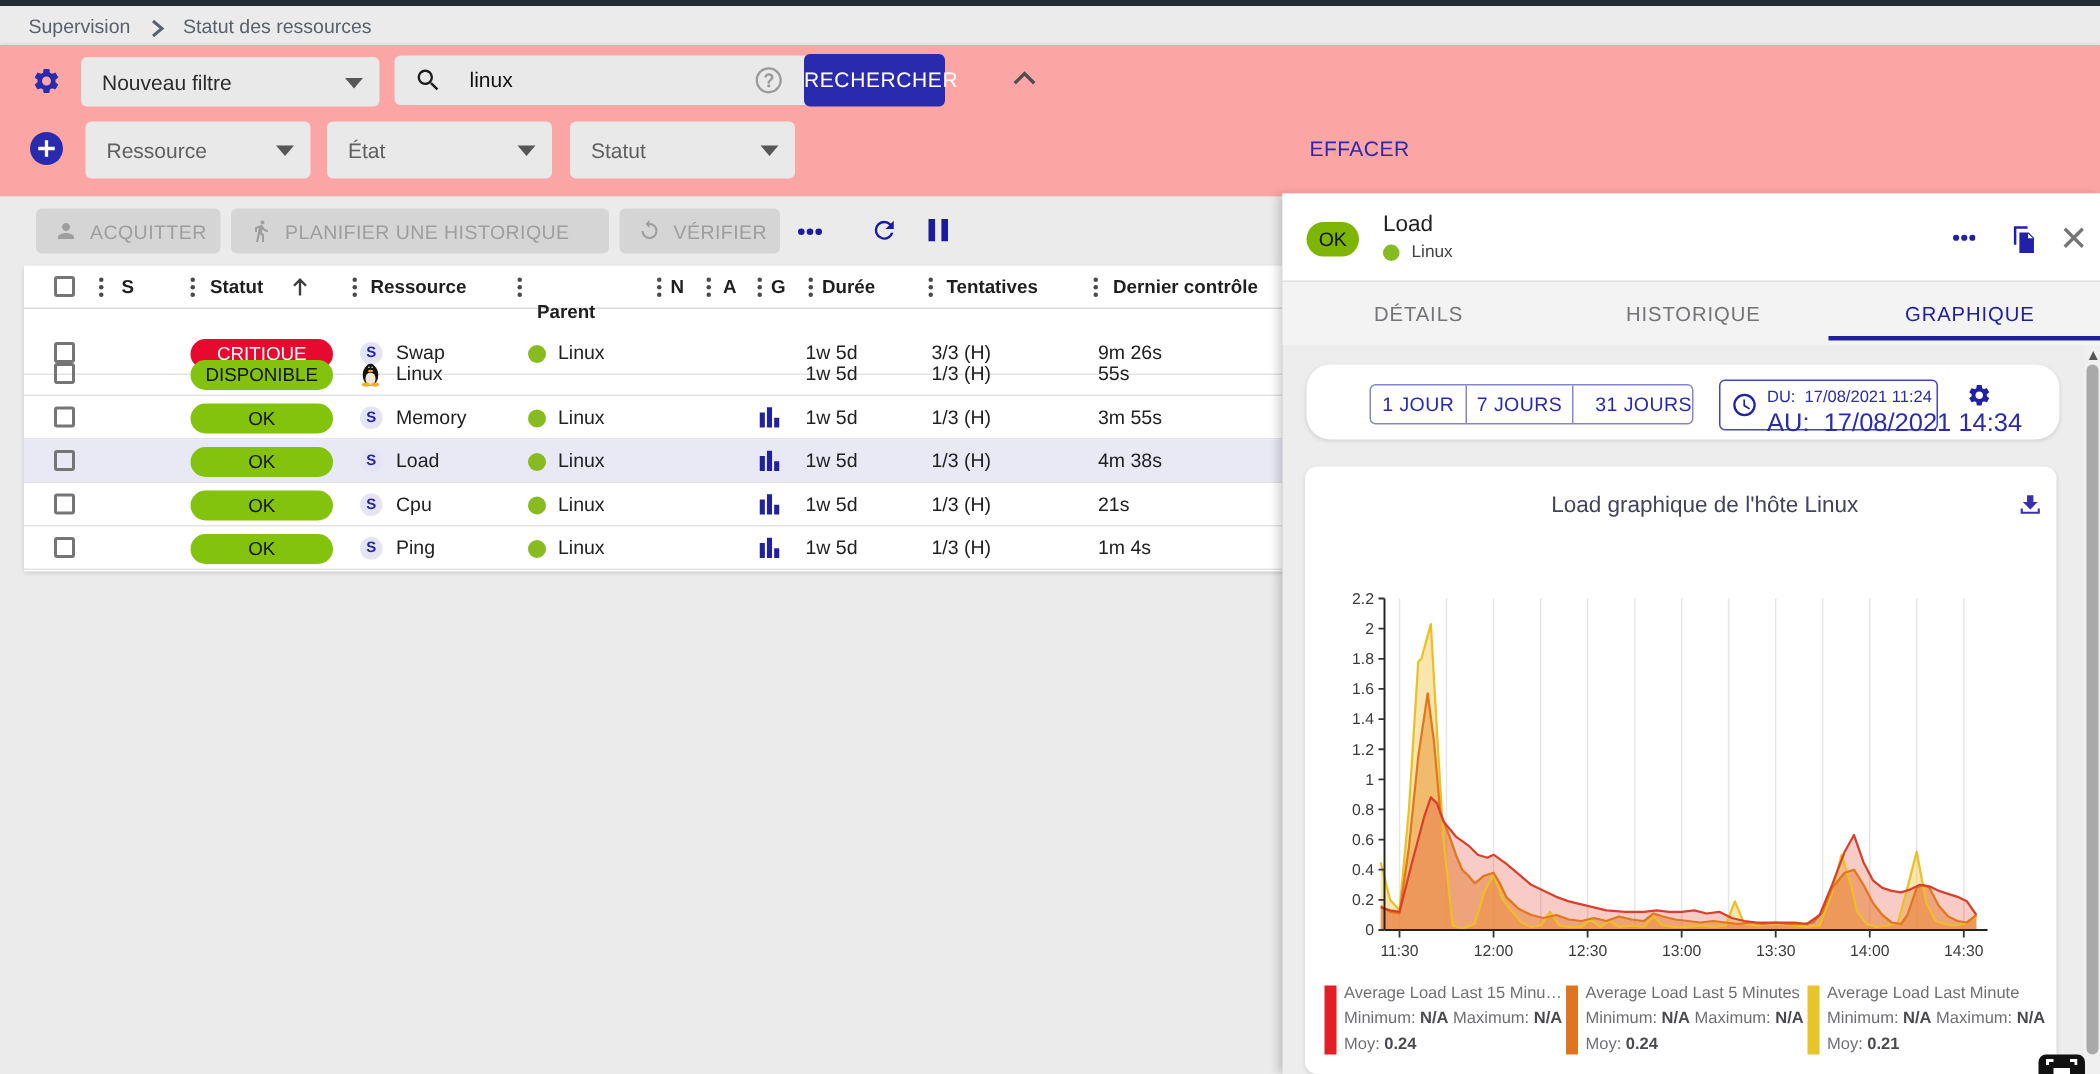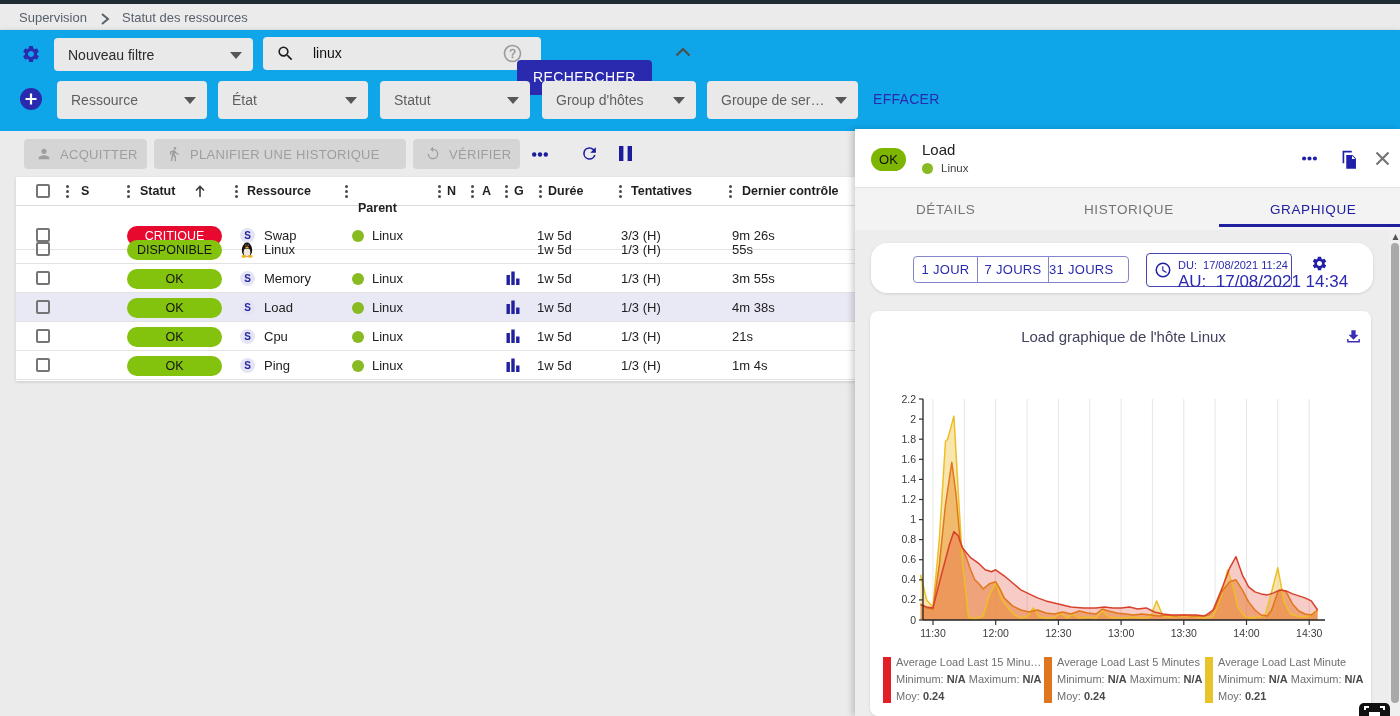--- a/index.html
+++ b/index.html
@@ -11,7 +11,7 @@
 #crumb { left:0; top:4px; width:1400px; height:26px; background:#ebebeb; color:#58616c; font-size:13px; }
 #crumb span { position:absolute; top:6px; }
 
-#filtersec { left:0; top:30px; width:1400px; height:101px; background:#0ea5e9; box-shadow:0 1px 4px rgba(0,0,0,0.25); }
+#filtersec { left:0; top:30px; width:1400px; height:101px; background:#fca5a5; box-shadow:0 1px 4px rgba(0,0,0,0.25); }
 .gselect { position:absolute; background:#e9e9e9; border-radius:4px; color:#5f5f5f; font-size:14px; }
 .gselect .lbl { position:absolute; left:14px; top:50%; transform:translateY(-50%); }
 .caret { position:absolute; right:11px; top:50%; margin-top:-3px; width:0; height:0; border-left:6px solid transparent; border-right:6px solid transparent; border-top:7px solid #575757; }

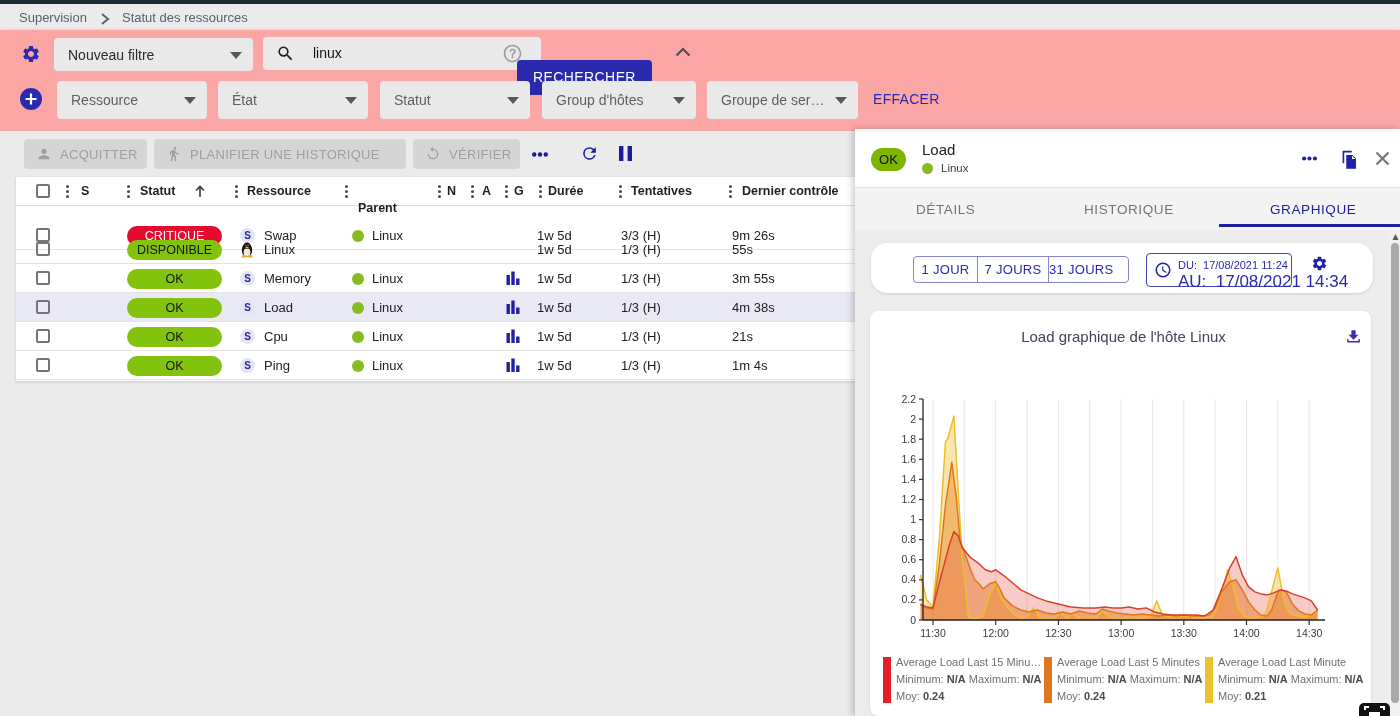--- a/index.html
+++ b/index.html
@@ -16,7 +16,7 @@
 .gselect .lbl { position:absolute; left:14px; top:50%; transform:translateY(-50%); }
 .caret { position:absolute; right:11px; top:50%; margin-top:-3px; width:0; height:0; border-left:6px solid transparent; border-right:6px solid transparent; border-top:7px solid #575757; }
 #searchbox { left:263px; top:7px; width:278px; height:33px; background:#e9e9e9; border-radius:4px; }
-#rechercher { left:517px; top:6px; width:135px; height:35px; background:#2a2aae; border-radius:4px; color:#fff; font-size:14px; text-align:center; line-height:35px; letter-spacing:0.4px;margin-top:24px; }
+#rechercher { left:536px; top:6px; width:94px; height:35px; background:#2a2aae; border-radius:4px; color:#fff; font-size:14px; text-align:center; line-height:35px; letter-spacing:0.4px; }
 #effacer { left:873px; top:61px; color:#2a2aae; font-size:14px; letter-spacing:0.3px; }
 
 #graypage { left:0; top:131px; width:1400px; height:585px; background:#ebebeb; }

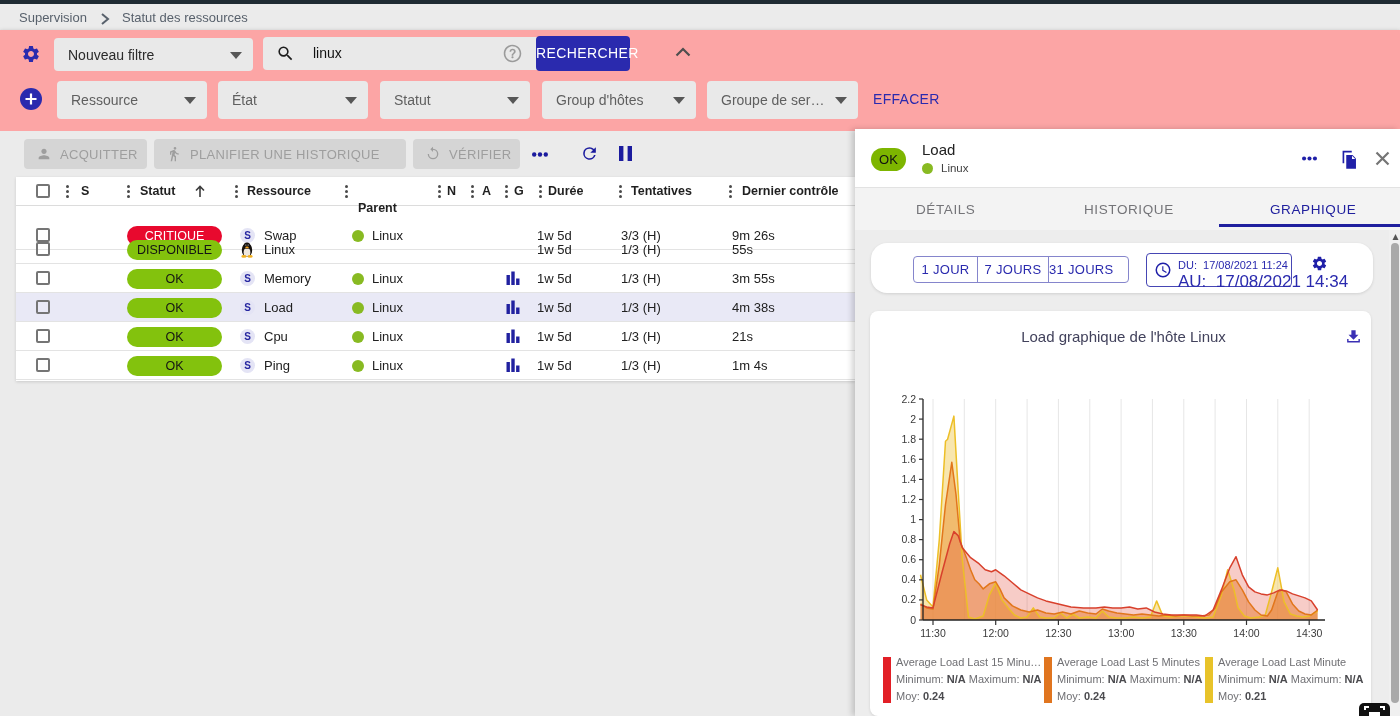--- a/index.html
+++ b/index.html
@@ -101,10 +101,6 @@
     </div>
   <div class="gselect" style="left:380px;top:51px;width:150px;height:38px;">
       <span class="lbl">Statut</span>
-      <span class="caret"></span>
-    </div>
-  <div class="gselect" style="left:542px;top:51px;width:154px;height:38px;">
-      <span class="lbl">Group d'hôtes</span>
       <span class="caret"></span>
     </div>
   <div class="gselect" style="left:707px;top:51px;width:151px;height:38px;">

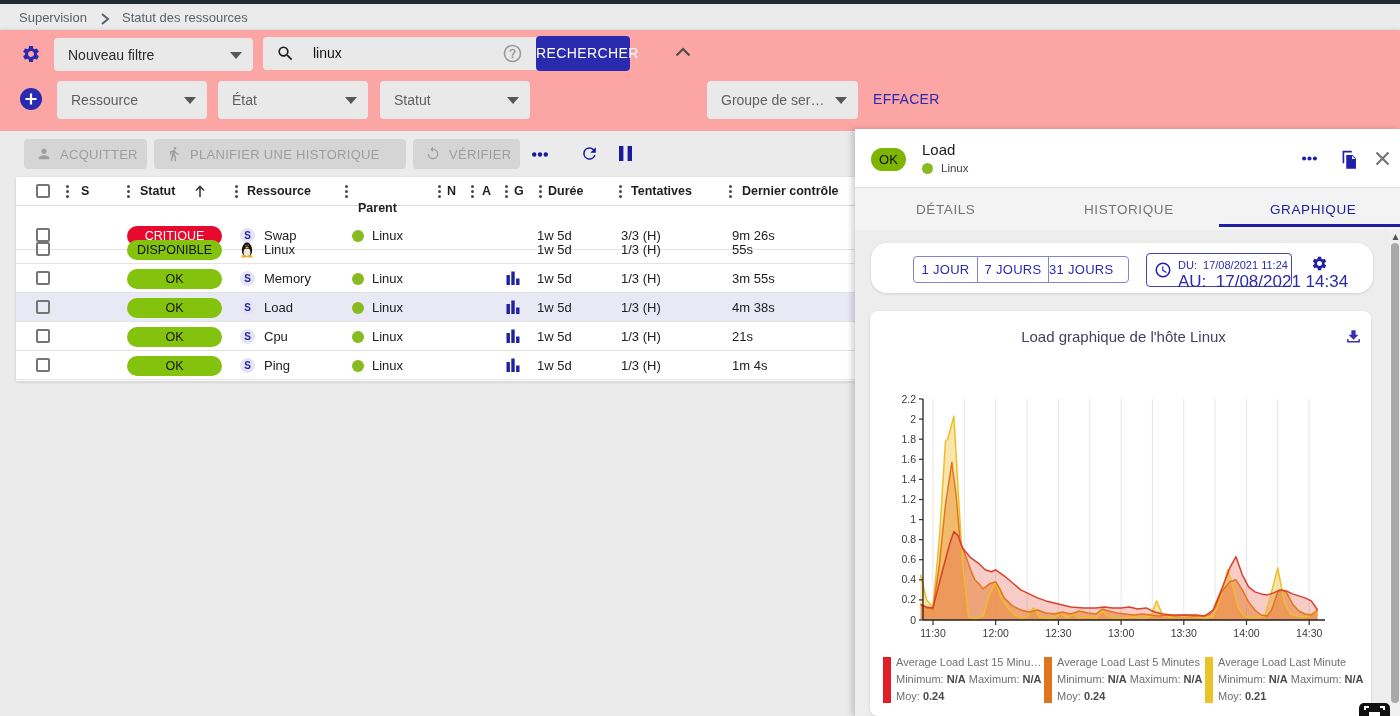--- a/index.html
+++ b/index.html
@@ -101,10 +101,6 @@
     </div>
   <div class="gselect" style="left:380px;top:51px;width:150px;height:38px;">
       <span class="lbl">Statut</span>
-      <span class="caret"></span>
-    </div>
-  <div class="gselect" style="left:707px;top:51px;width:151px;height:38px;">
-      <span class="lbl">Groupe de ser…</span>
       <span class="caret"></span>
     </div>
   <div id="effacer" class="abs">EFFACER</div>

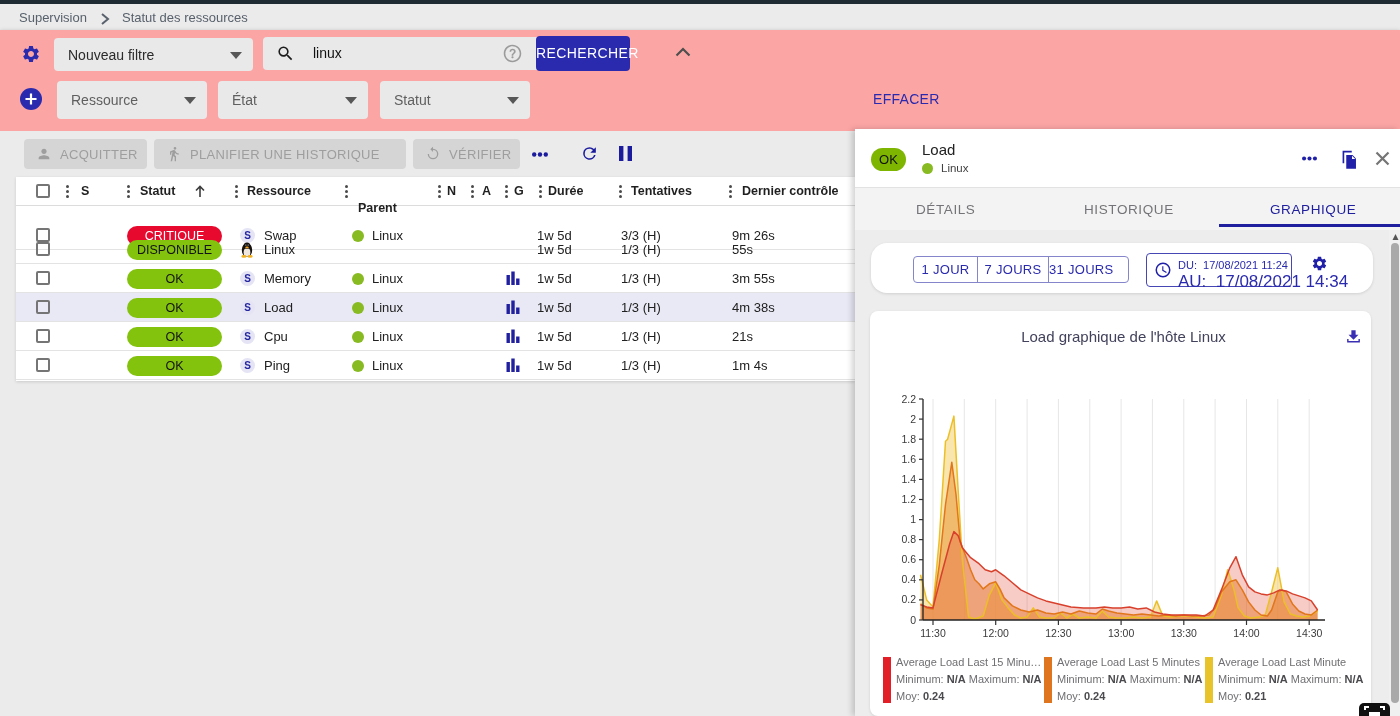--- a/index.html
+++ b/index.html
@@ -332,7 +332,7 @@
     <div style="position:absolute;left:42px;top:13px;width:216px;height:27px;border:1px solid #8585cc;border-radius:4px;display:flex;color:#2a2aae;font-size:13px;letter-spacing:0.3px;">
       <div style="width:64px;border-right:1px solid #8585cc;text-align:center;line-height:25px;">1 JOUR</div>
       <div style="width:71px;border-right:1px solid #8585cc;text-align:center;line-height:25px;">7 JOURS</div>
-      <div style="flex:1;text-align:left;line-height:25px;">31 JOURS</div>
+      <div style="flex:1;text-align:right;line-height:25px;">31 JOURS</div>
     </div>
     <div style="position:absolute;left:275px;top:10px;width:146px;height:34px;border:1.5px solid #4646b4;border-radius:4px;">
       <svg class="abs" style="left:7px;top:7px;" width="18" height="18" viewBox="0 0 24 24">

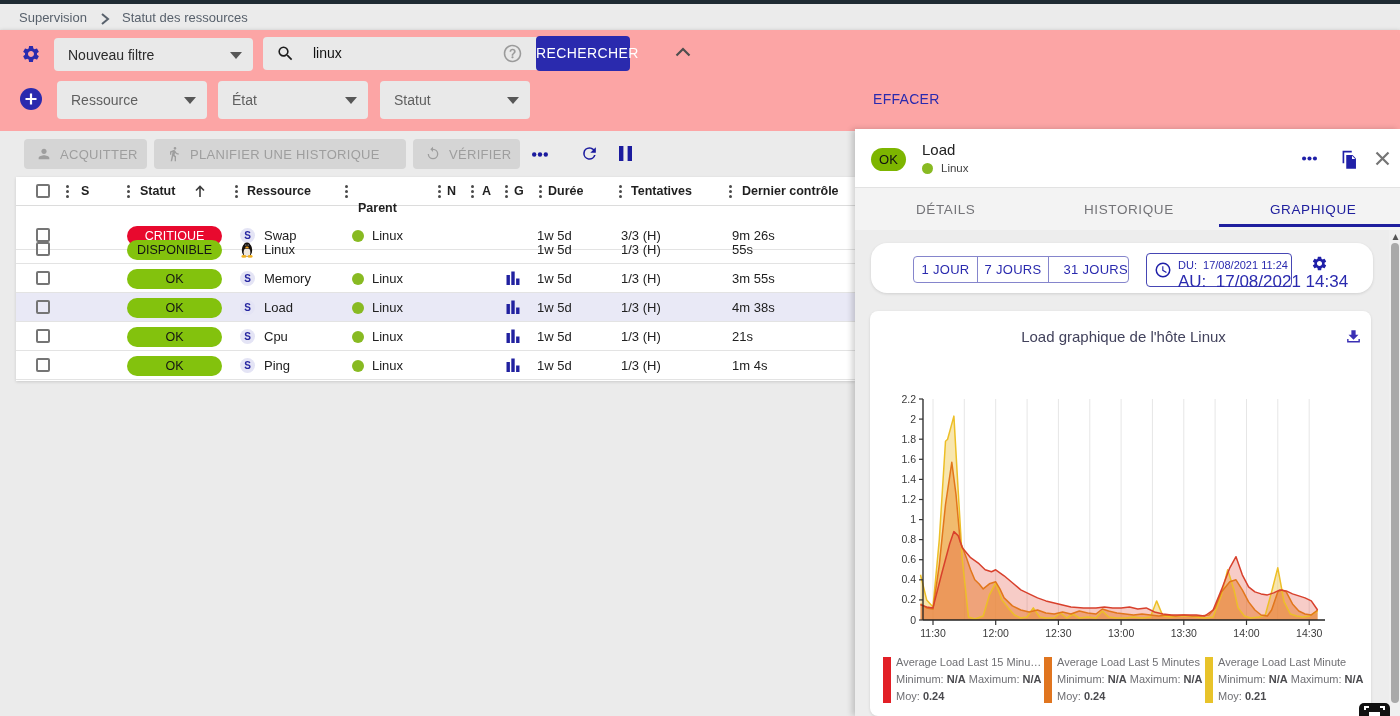--- a/index.html
+++ b/index.html
@@ -348,7 +348,7 @@
   </div>
 
   <div class="wcard" style="left:15px;top:182px;width:501px;height:405px;border-radius:8px;">
-    <div style="position:absolute;left:3px;top:17px;width:100%;text-align:center;font-size:15px;color:#42425c;">Load graphique de l'hôte Linux</div>
+    <div style="position:absolute;left:16px;top:17px;width:100%;text-align:center;font-size:15px;color:#42425c;">Load graphique de l'hôte Linux</div>
     <svg class="abs" style="left:475px;top:17px;" width="17" height="17" viewBox="0 0 24 24">
         <path fill="#3a2fb4" d="M19 9.5h-4V3H9v6.5H5l7 7 7-7z"></path>
         <path fill="none" stroke="#3a2fb4" stroke-width="2" d="M4 15.5 V19.5 H20 V15.5"></path>

